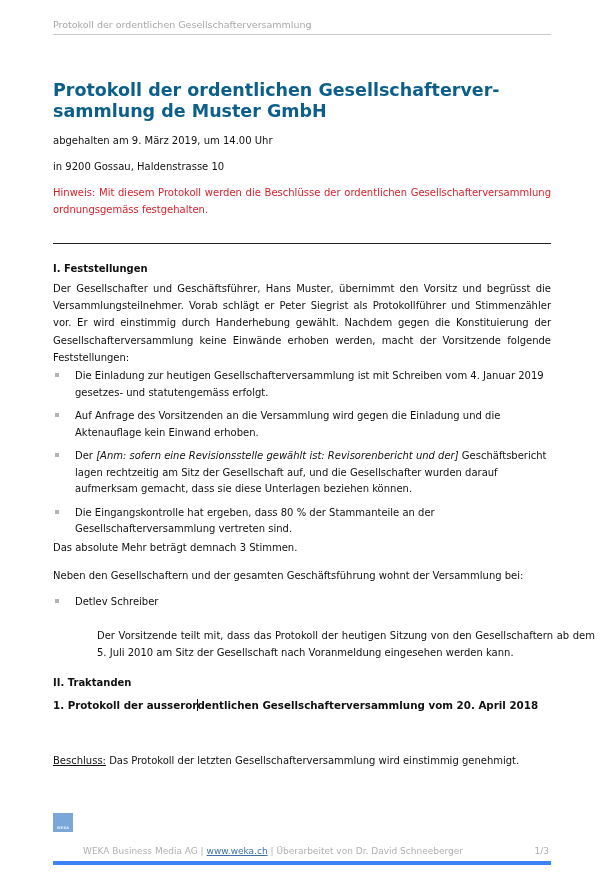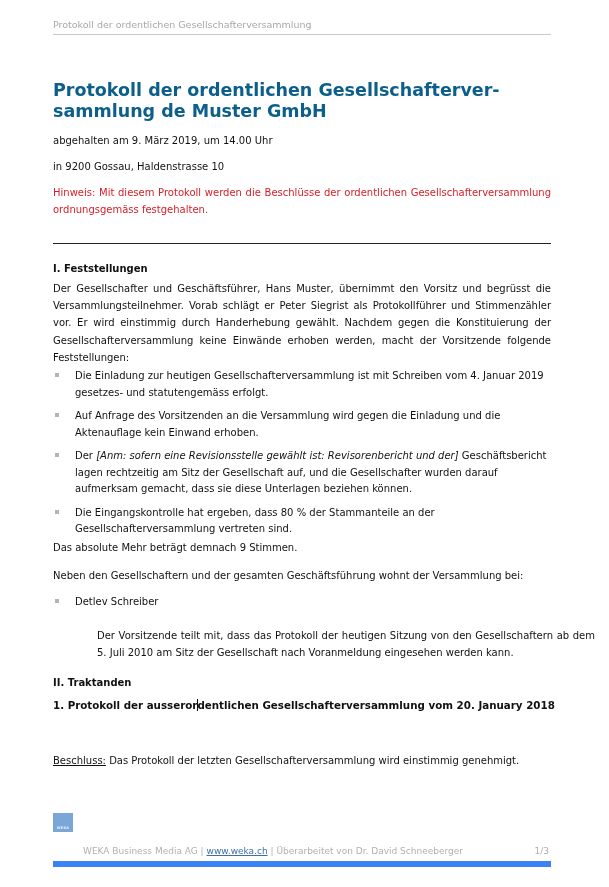--- a/index.html
+++ b/index.html
@@ -73,7 +73,7 @@
     </li>
   </ul>
 
-  <p class="para" style="top:539px;">Das absolute Mehr beträgt demnach 9 Stimmen.</p>
+  <p class="para" style="top:539px;">Das absolute Mehr beträgt demnach 3 Stimmen.</p>
   <p class="para" style="top:567px;">Neben den Gesellschaftern und der gesamten Geschäftsführung wohnt der Versammlung bei:</p>
 
   <ul class="bullet-list" style="top:594px;">

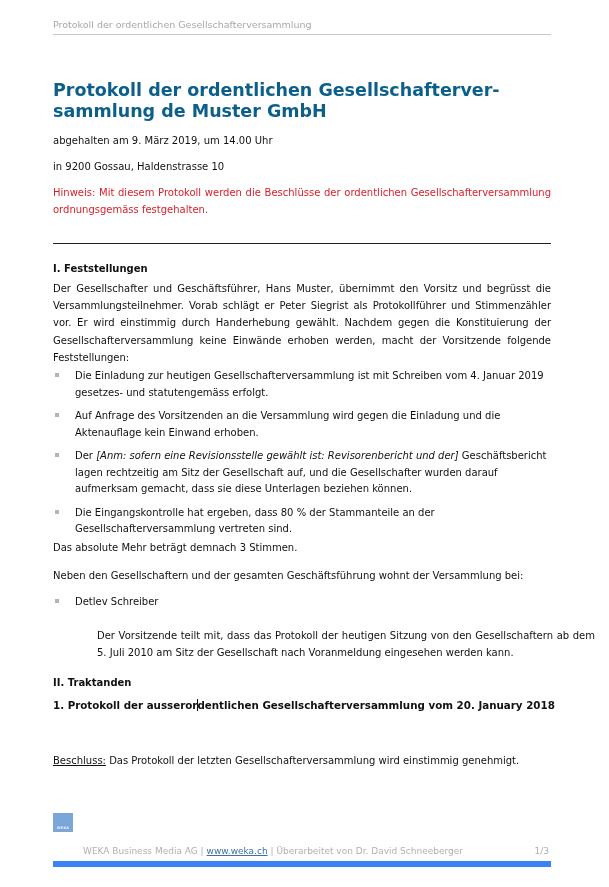--- a/index.html
+++ b/index.html
@@ -88,7 +88,7 @@
   <h2 class="h2" style="top:677px;">II. Traktanden</h2>
 
   <h3 class="h3" style="top:699px;">
-    <span>1. Protokoll der ausseror</span><span class="cursor"></span><span>dentlichen Gesellschafterversammlung vom 20. January 2018</span>
+    <span>1. Protokoll der ausseror</span><span class="cursor"></span><span>dentlichen Gesellschafterversammlung vom 20. April 2018</span>
   </h3>
 
 

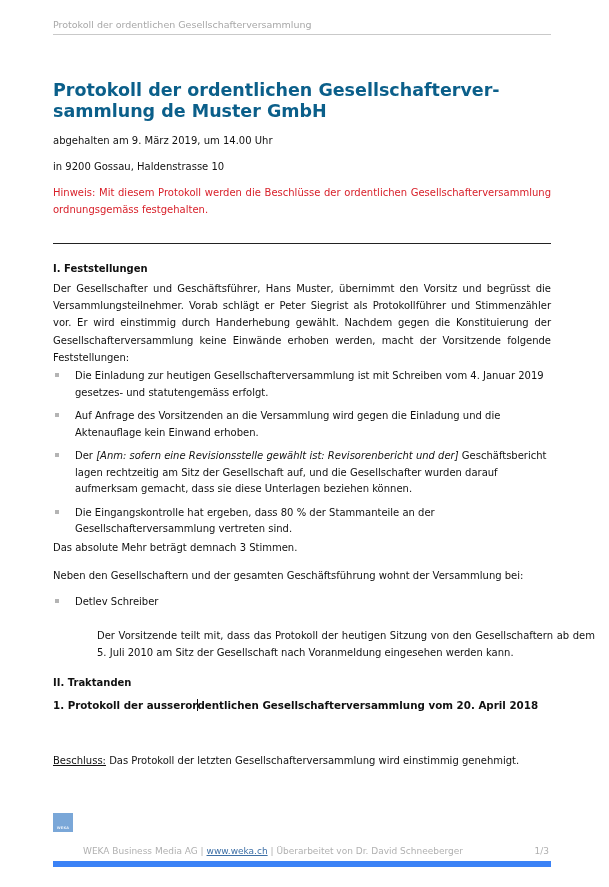--- a/index.html
+++ b/index.html
@@ -26,7 +26,7 @@
           display: flex; align-items: flex-end; justify-content: center; }
   .logo span { font-size: 3.5px; color: #e8f0fa; font-weight: bold; margin-bottom: 2px; letter-spacing: 0.2px; }
   .footer { position: absolute; left: 53px; top: 846px; width: 498px; padding-bottom: 4px;
-            border-bottom: 6px solid #3b82f6; font-size: 9px; color: #b0b0b0; }
+            border-bottom: 4px solid #3b82f6; font-size: 9px; color: #b0b0b0; }
   .footer .left { position: absolute; left: 30px; top: 0; white-space: nowrap; }
   .footer .link { color: #3d6fa6; text-decoration: underline; }
   .footer .pageno { position: absolute; right: 2px; top: 0; }

